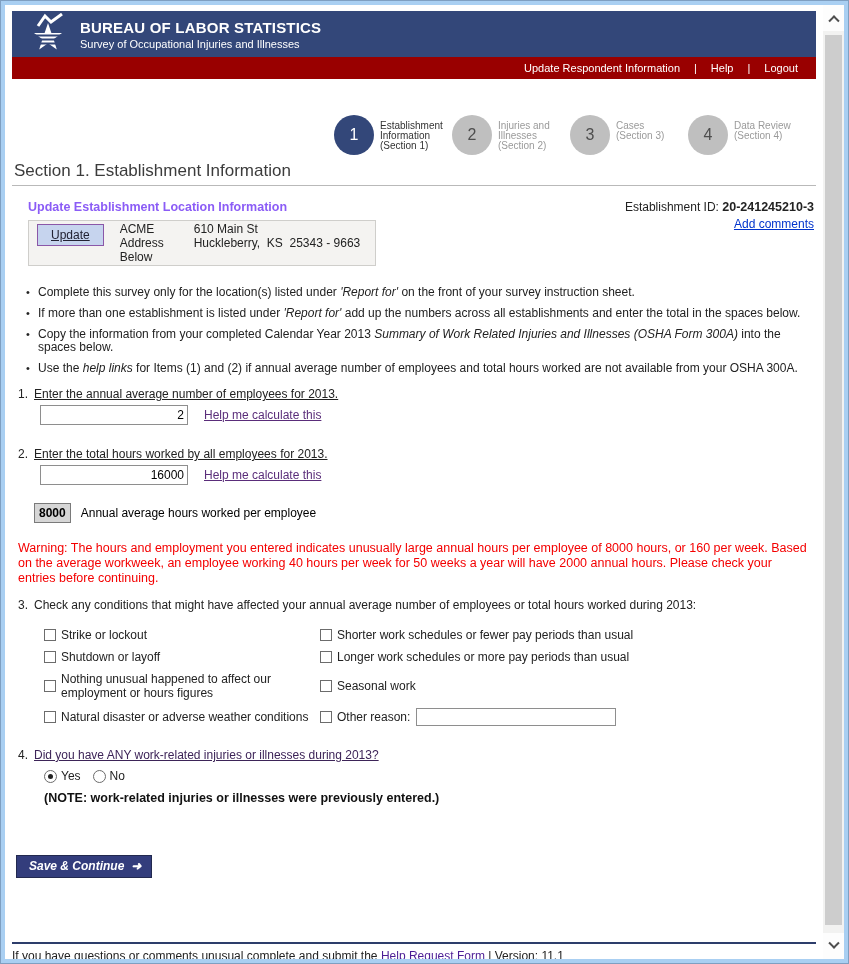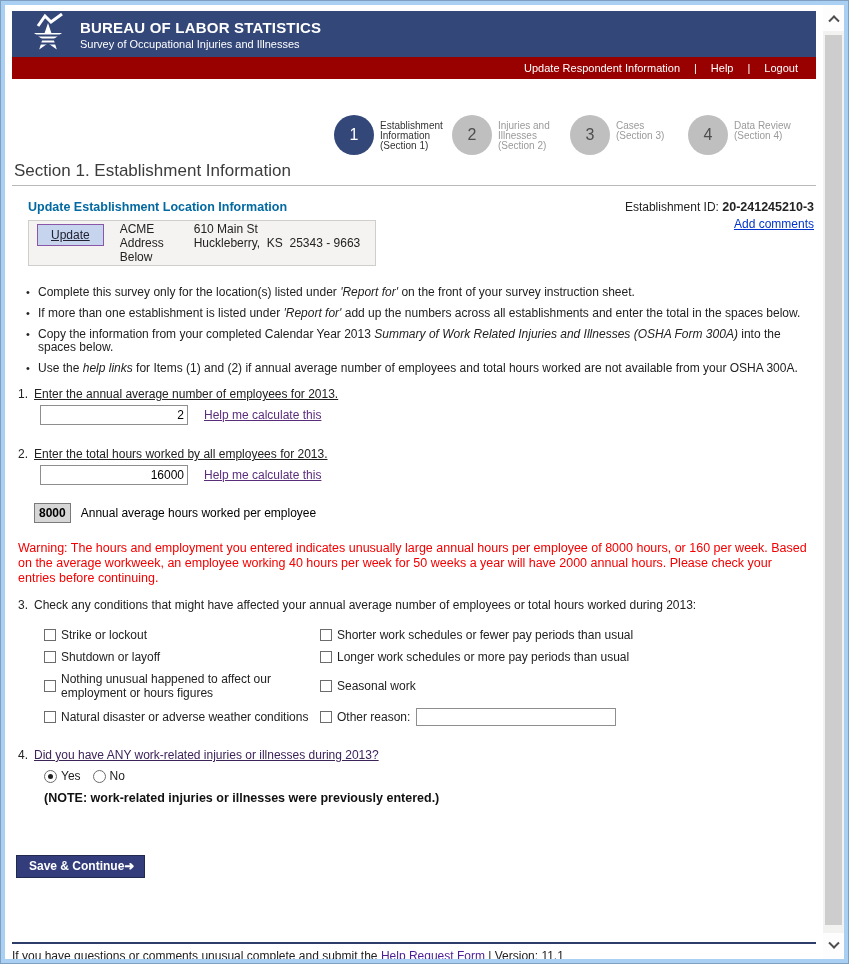--- a/index.html
+++ b/index.html
@@ -34,7 +34,7 @@
   .estab-right { position:absolute; right:2px; top:0; text-align:right; font-size:12px; color:#222; }
   .estab-right b { font-size:12.5px; }
   .addcomments { color:#0033cc; text-decoration:underline; font-size:12px; cursor:pointer; display:inline-block; margin-top:3px; }
-  .estab-heading { font-weight:bold; font-size:12.5px; color:#0369a1; margin:14px 0 6px 16px; }
+  .estab-heading { font-weight:bold; font-size:12.5px; color:#8b5cf6; margin:14px 0 6px 16px; }
   .estab-box { margin-left:16px; width:348px; background:#f4f3f1; border:1px solid #cfcecb; padding:1px 8px; display:flex; gap:16px; font-size:12px; line-height:14px; color:#222; }
   .update-btn { background:#c6d4ee; border:1px solid #8a57a8; height:22px; padding:1px 13px; font-size:12px;
                 text-decoration:underline; color:#223; cursor:pointer; align-self:flex-start; margin-top:2px; font-family:inherit; }

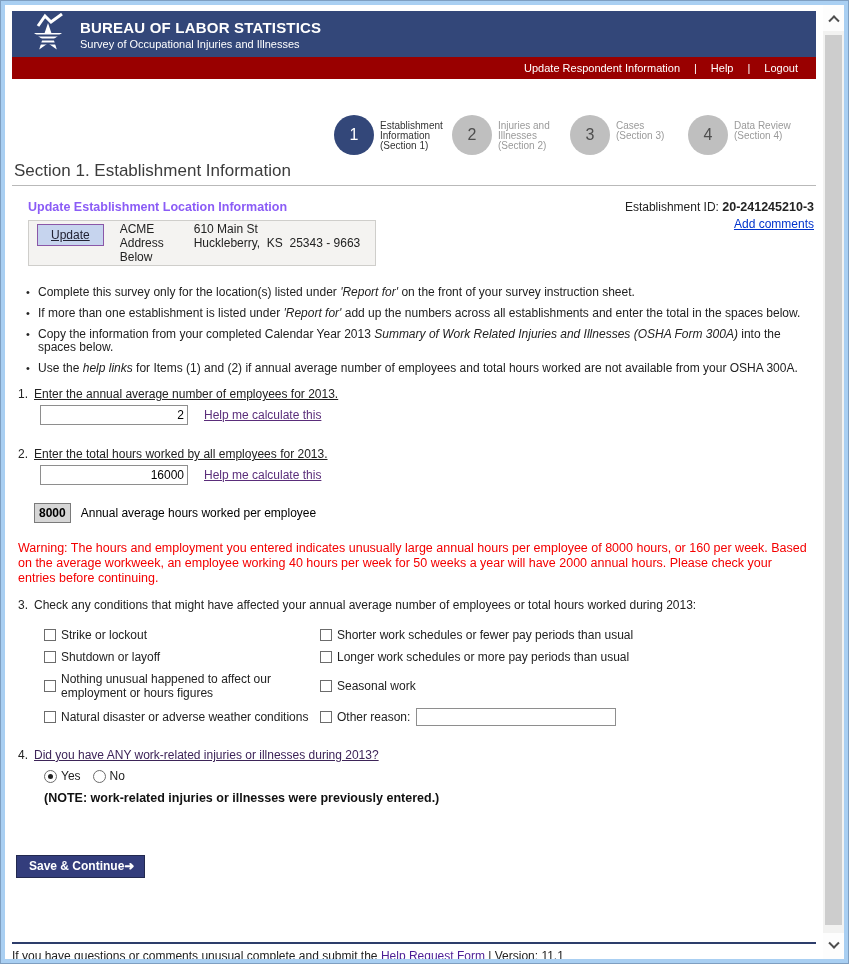--- a/index.html
+++ b/index.html
@@ -76,7 +76,7 @@
   .note { margin:8px 0 0 26px; font-weight:bold; font-size:12.5px; color:#111; }
 
   .savebtn { margin:50px 0 0 4px; background:#333d7c; color:#fff; border:1px solid #22294f; font-size:12px; font-weight:bold;
-             padding:3px 10px 4px 12px; cursor:pointer; display:inline-flex; align-items:center; font-family:inherit; }
+             padding:3px 10px 4px 12px; cursor:pointer; display:inline-flex; align-items:center; gap:7px; font-family:inherit;font-style:italic; }
   .savebtn .arrow { font-size:12px; }
 
   .footer { margin-top:64px; font-size:12px; color:#222; }

